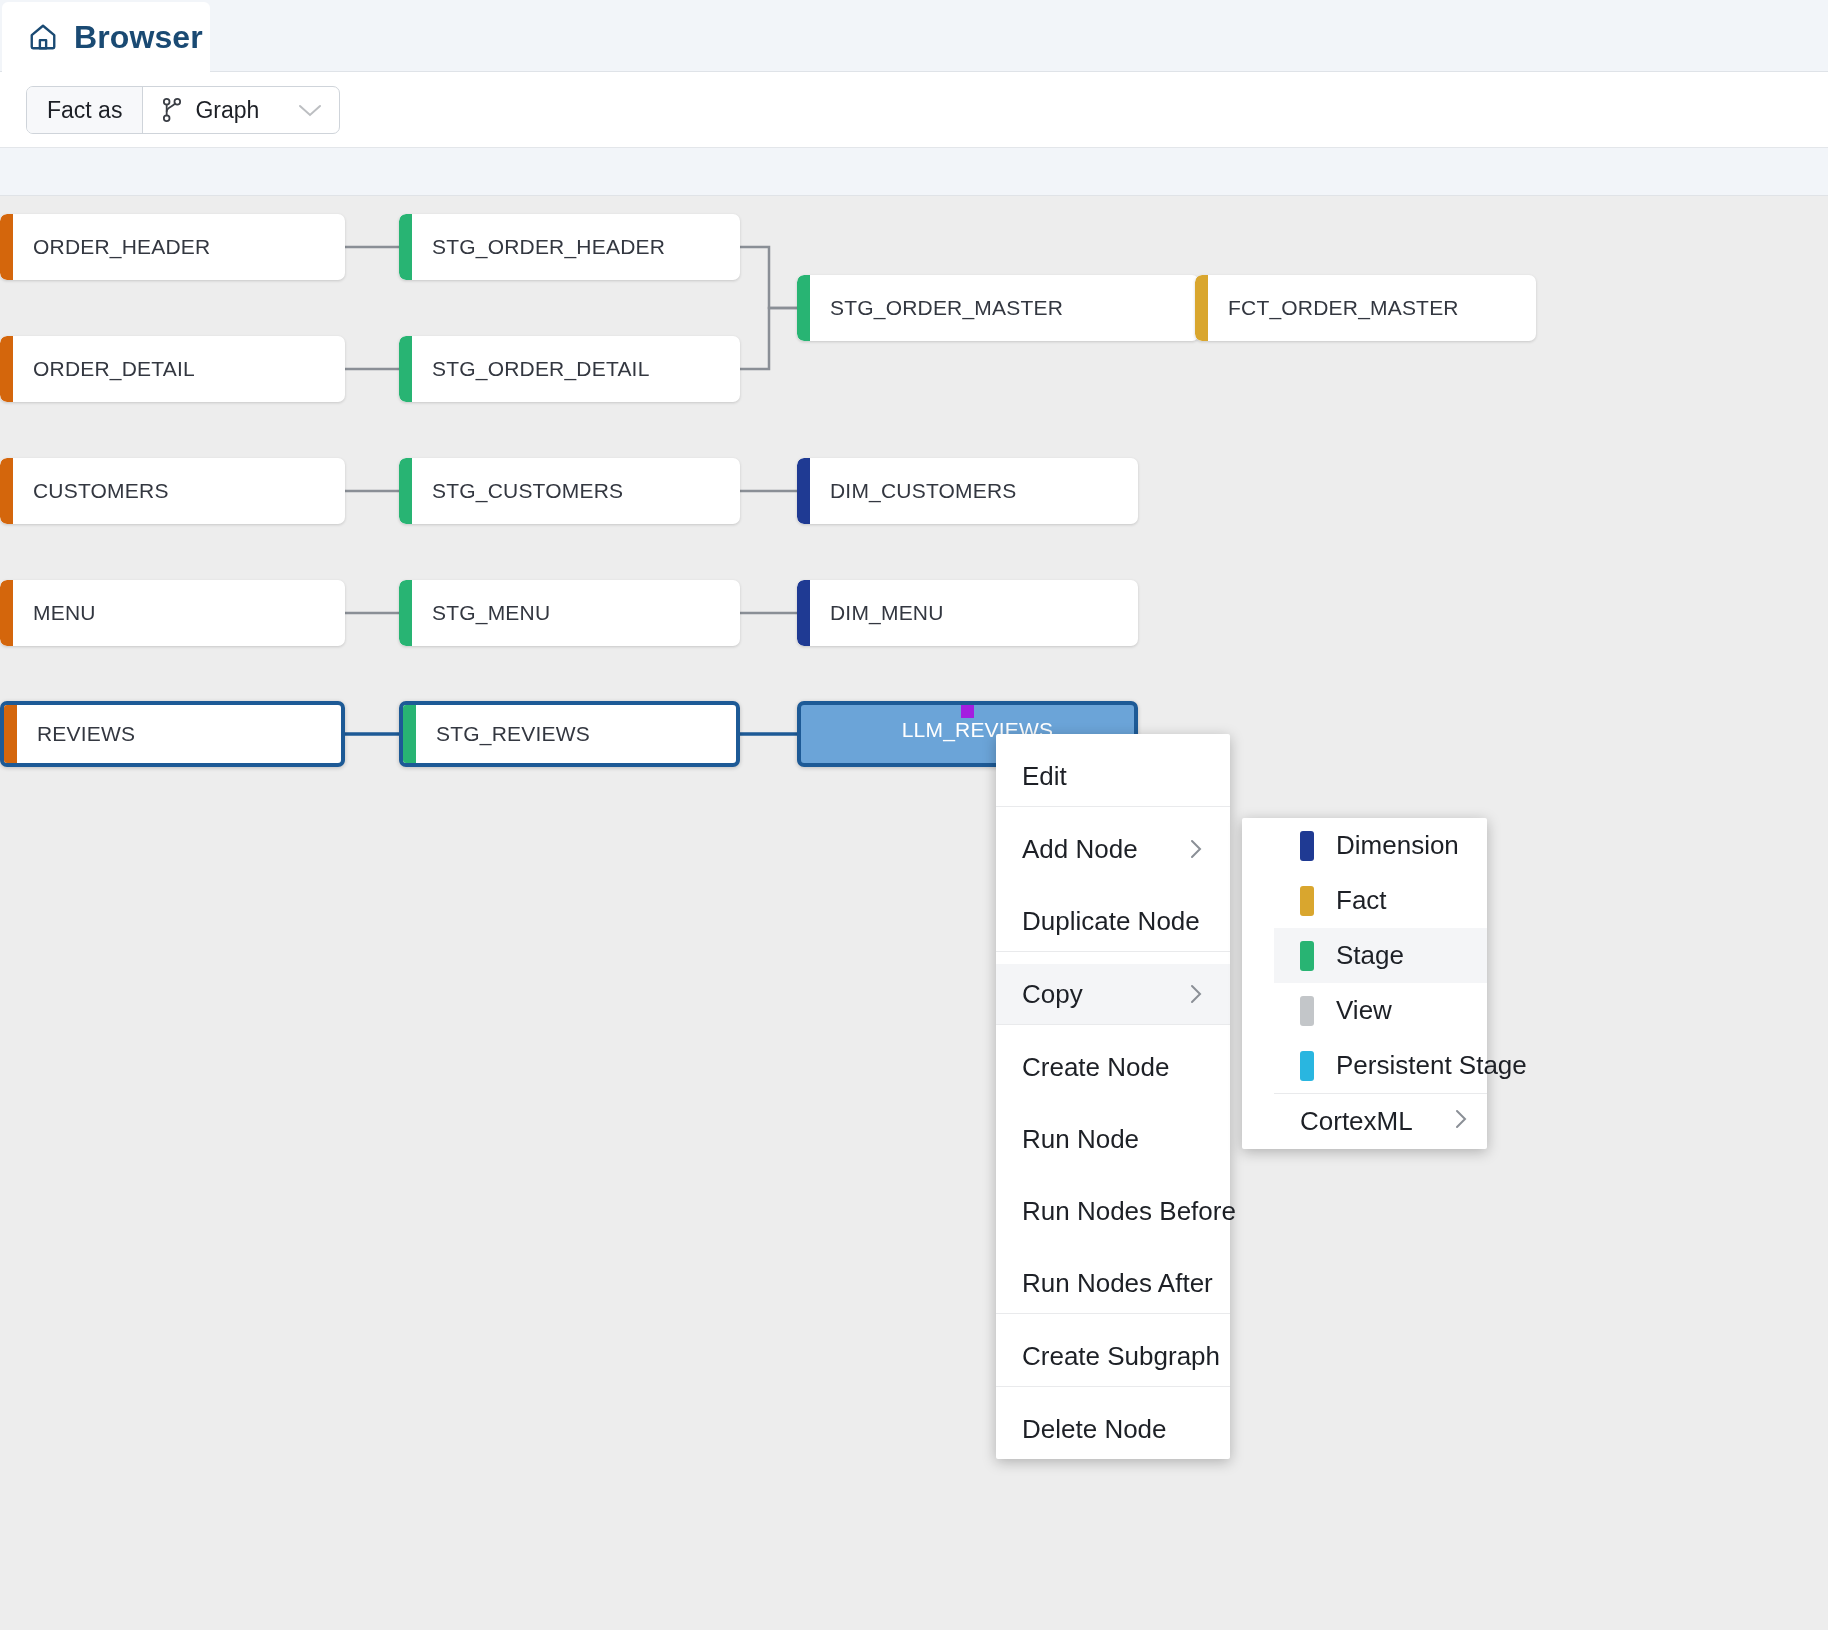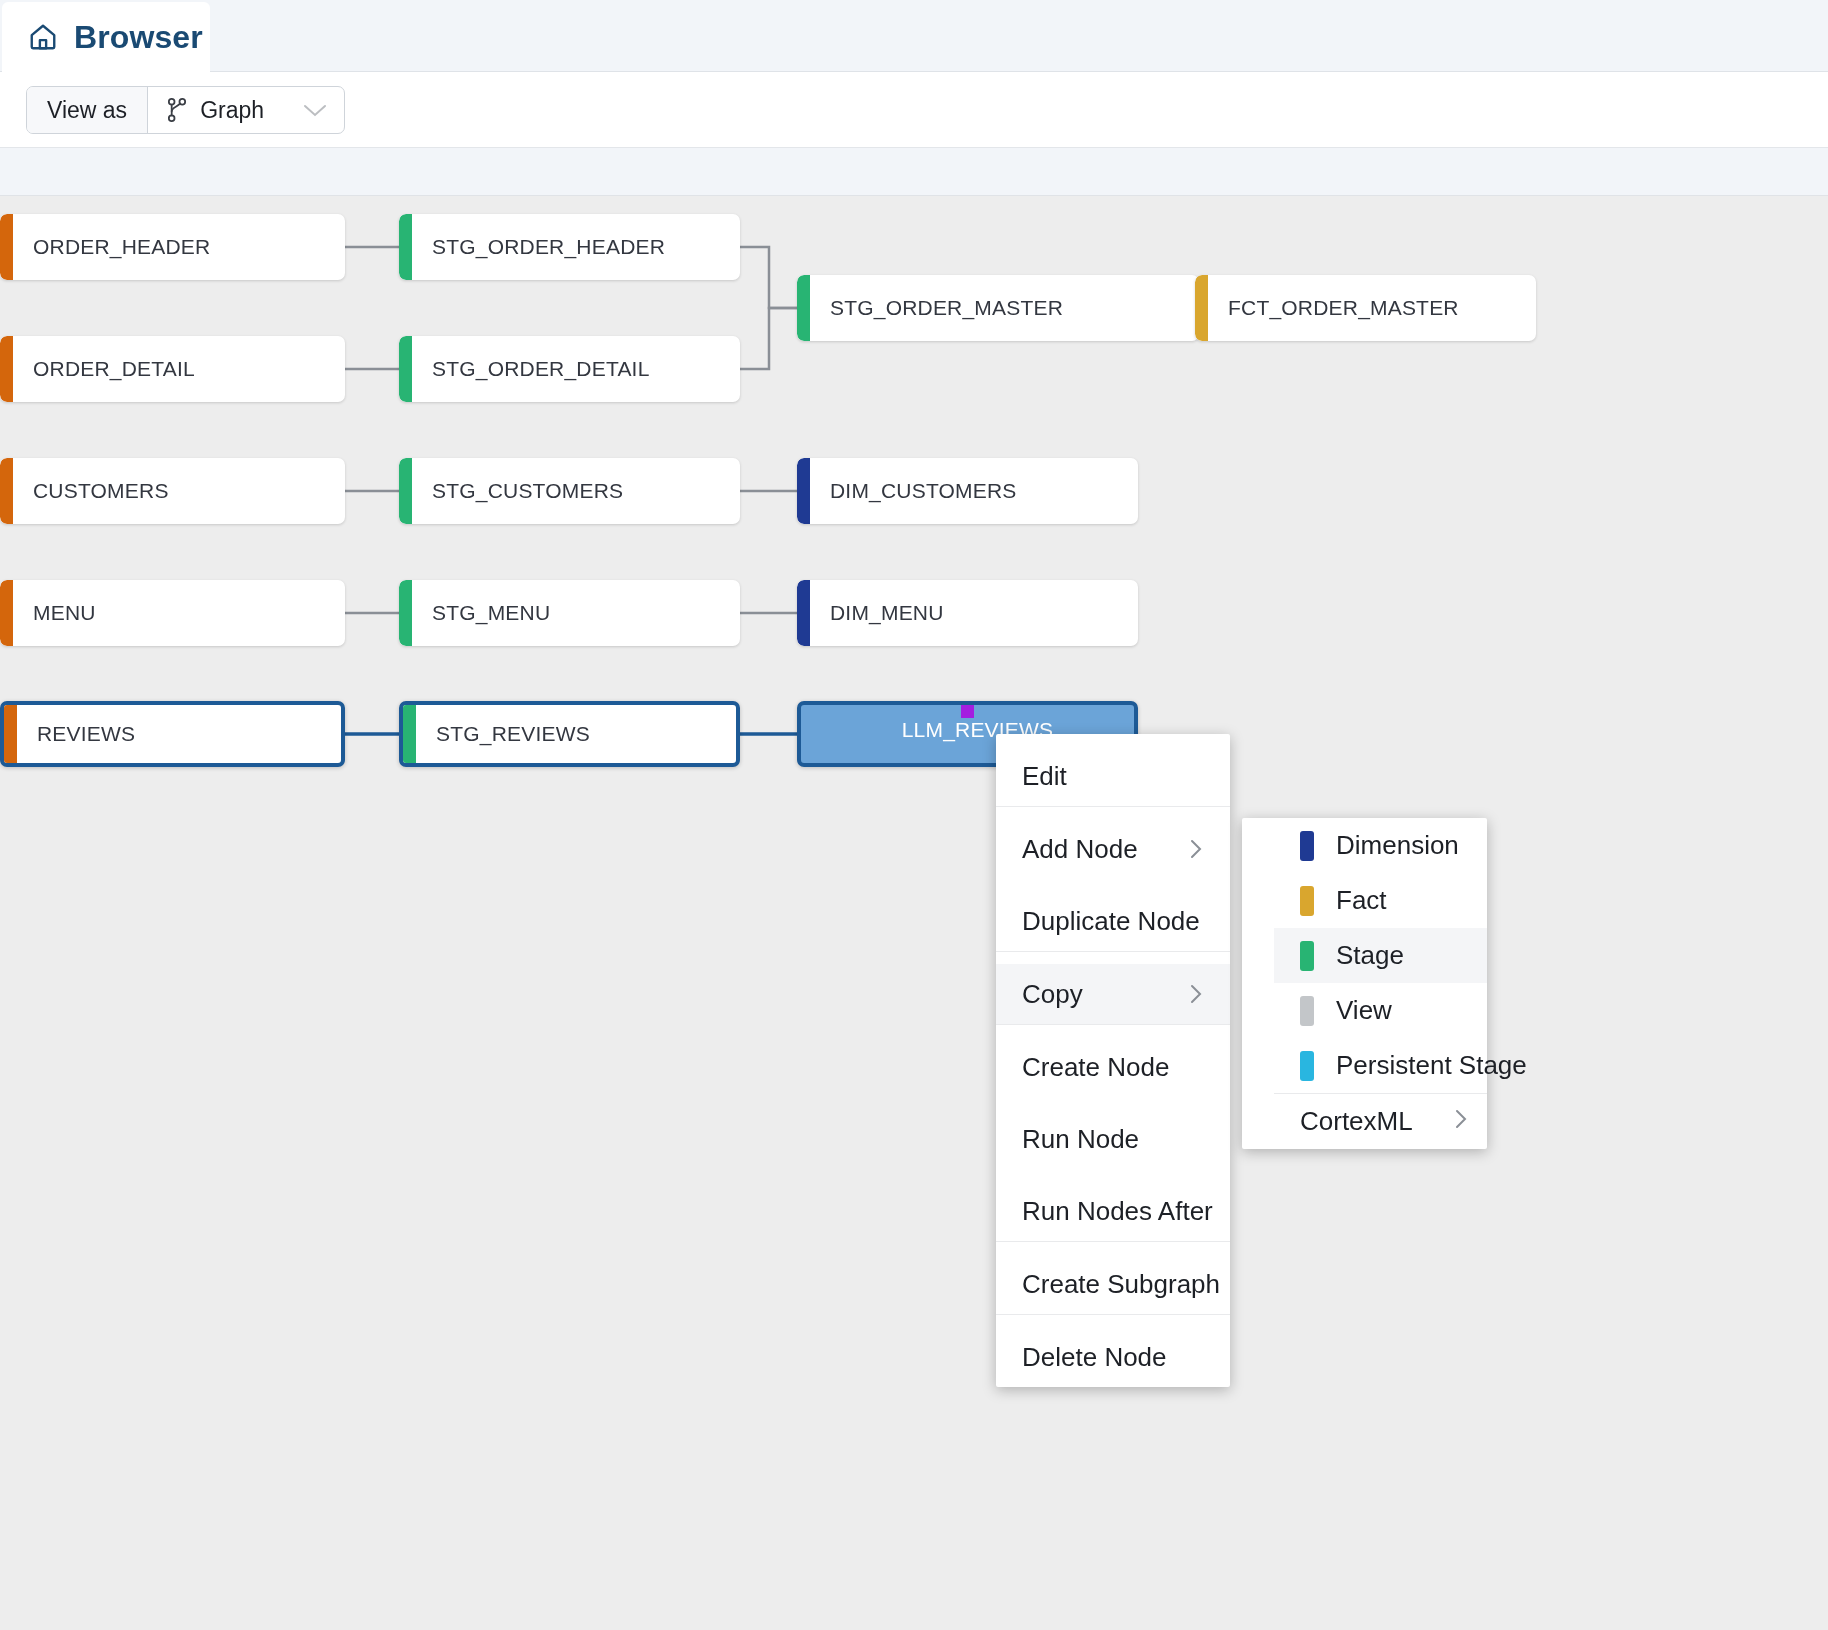--- a/index.html
+++ b/index.html
@@ -184,7 +184,7 @@
 
 <div class="toolbar">
   <div class="viewas-group">
-    <div class="viewas-label">View as</div>
+    <div class="viewas-label">Fact as</div>
     <div class="viewas-value">
       <span>
         <svg class="graph-icon" viewBox="0 0 18 22" fill="none" stroke="#3b3f46" stroke-width="1.5">

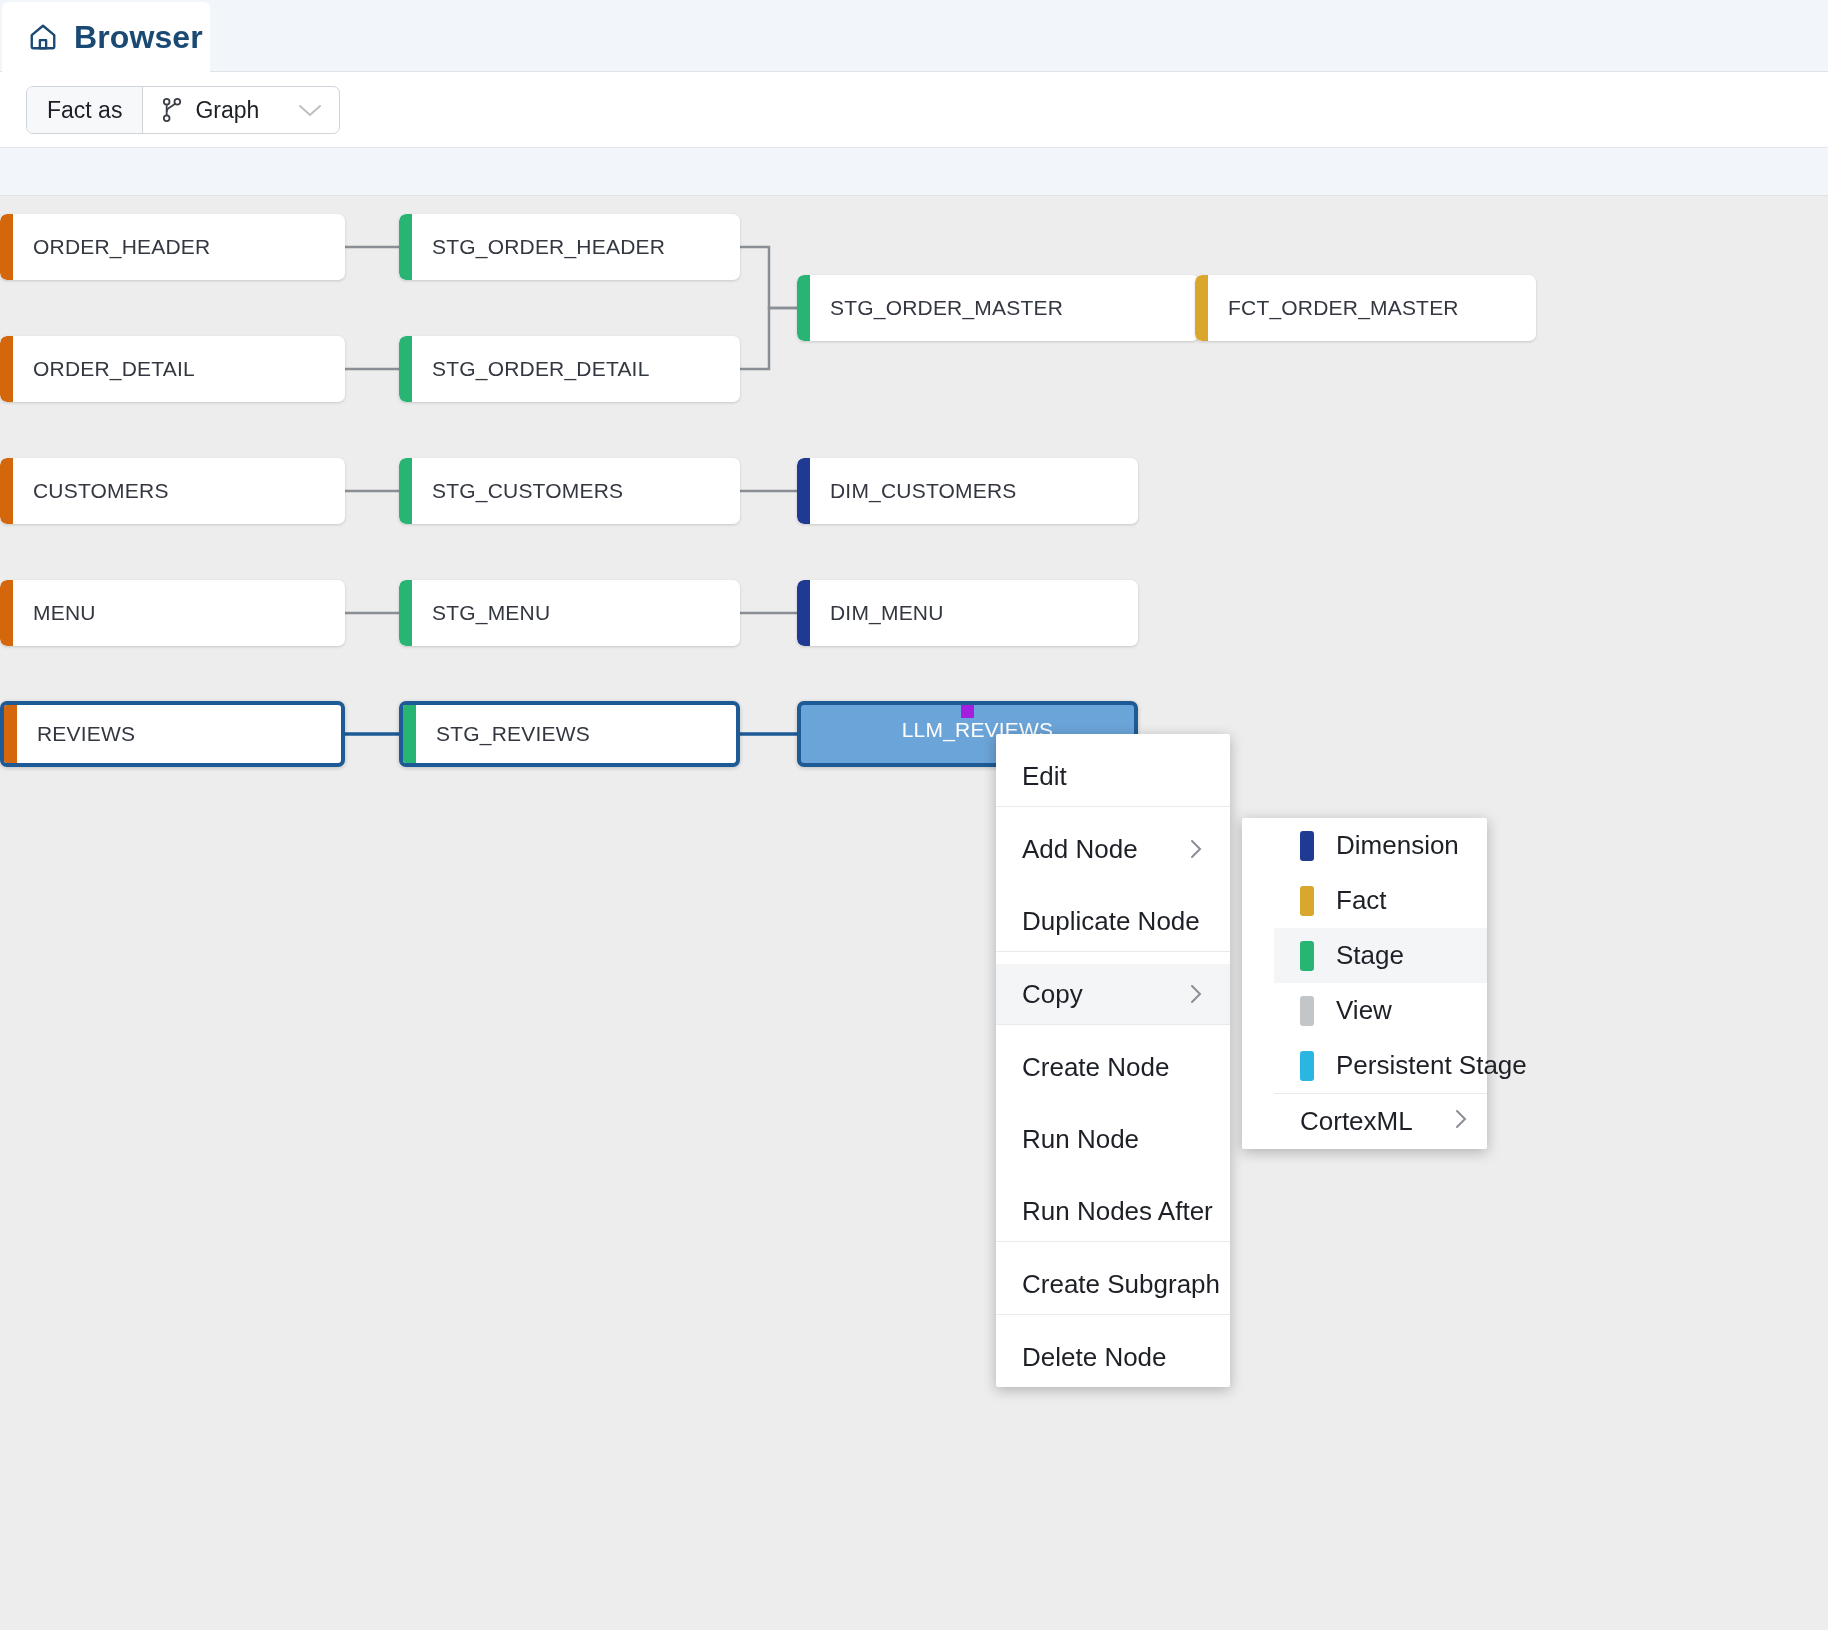--- a/index.html
+++ b/index.html
@@ -331,6 +331,9 @@
         <span>Run Node</span>
       </div>
       <div class="mitem">
+        <span>Run Nodes Before</span>
+      </div>
+      <div class="mitem">
         <span>Run Nodes After</span>
       </div>
       <div class="msep"></div>

